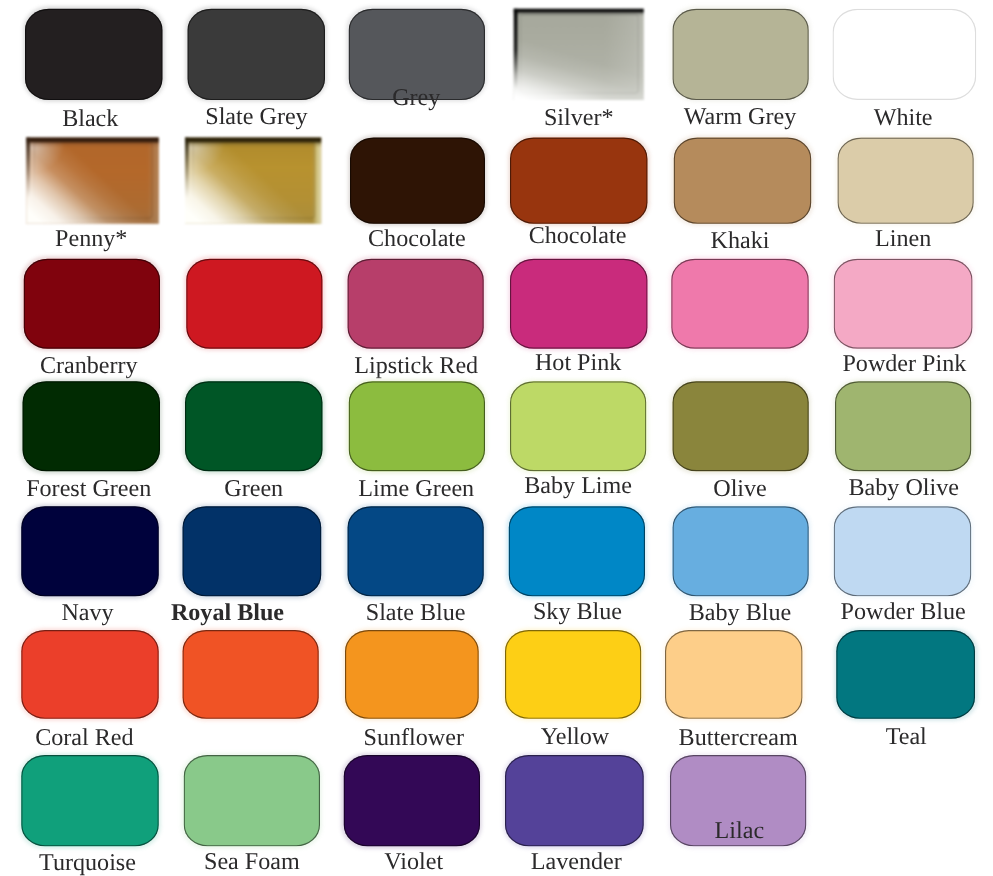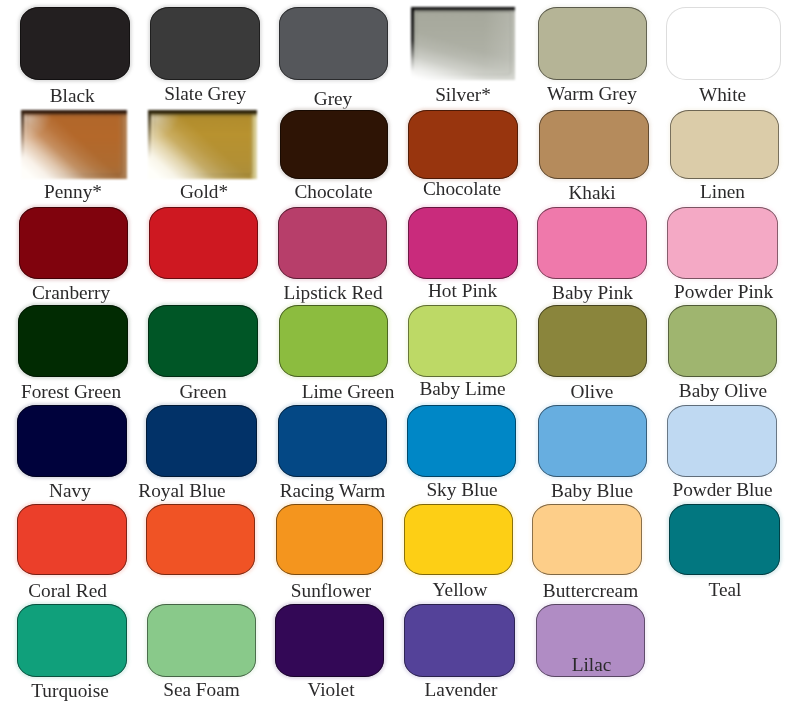--- a/index.html
+++ b/index.html
@@ -135,7 +135,7 @@
     <div class="cell" style="left: 279.3px; top: 7.3px; width: 109.2px; height: 73.1px;">
       <div class="swatch" style="width: 109.2px; height: 73.1px; background: rgb(85, 87, 91); box-shadow: rgba(0, 0, 0, 0.5) 0px 0px 0px 0.9px inset, rgba(228, 228, 229, 0.9) 0px 0px 3px 1.6px;"></div>
     </div>
-    <div class="label" style="left: 183px; width: 300px; top: 89px;">Grey</div>
+    <div class="label" style="left: 183px; width: 300px; top: 69px;">Grey</div>
     <div class="cell" style="left: 410.9px; top: 7.3px; width: 104.2px; height: 73.1px;">
       <div class="metal metal-silver" style="width: 104.2px; height: 73.1px;">
         <div class="layer l1"></div>

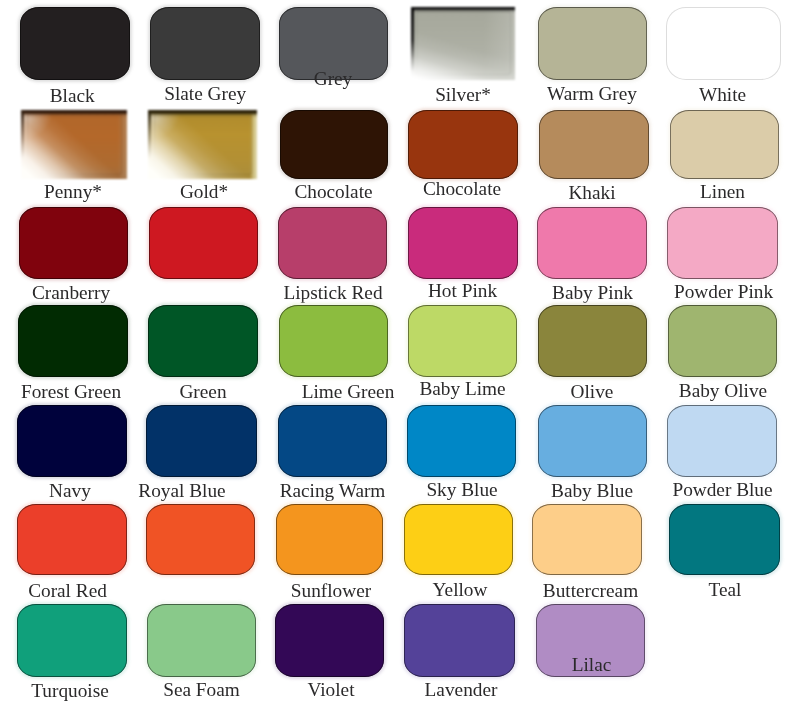--- a/index.html
+++ b/index.html
@@ -176,7 +176,6 @@
         <div class="layer l5"></div>
       </div>
     </div>
-    <div class="label" style="left: 54px; width: 300px; top: 182.2px;">Gold*</div>
     <div class="cell" style="left: 279.6px; top: 109.5px; width: 108.9px; height: 69.5px;">
       <div class="swatch" style="width: 108.9px; height: 69.5px; background: rgb(46, 20, 5); box-shadow: rgba(0, 0, 0, 0.5) 0px 0px 0px 0.9px inset, rgba(222, 217, 215, 0.9) 0px 0px 3px 1.6px;"></div>
     </div>

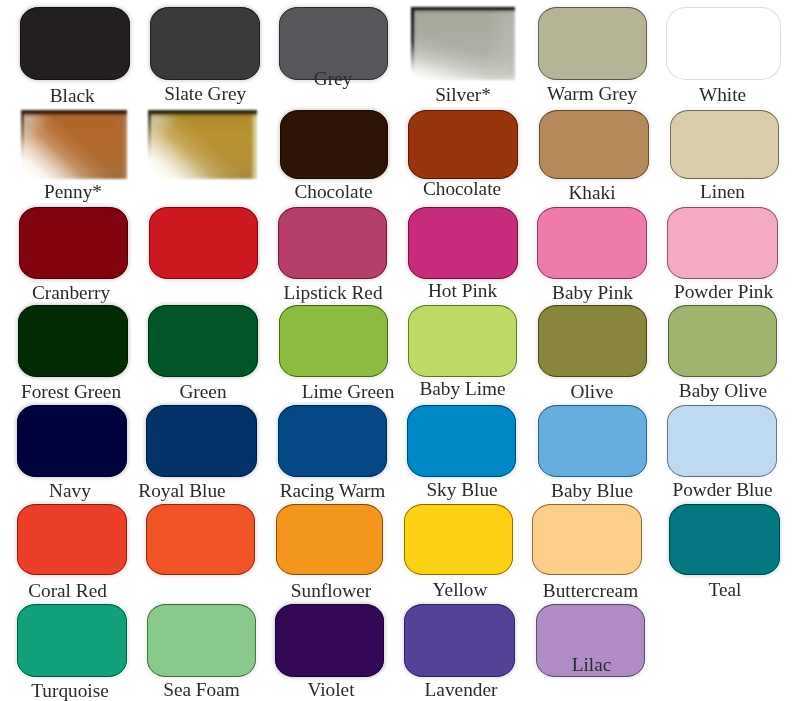--- a/index.html
+++ b/index.html
@@ -210,7 +210,6 @@
     <div class="cell" style="left: 537.4px; top: 207.4px; width: 109.6px; height: 71.7px;">
       <div class="swatch" style="width: 109.6px; height: 71.7px; background: rgb(239, 121, 171); box-shadow: rgba(0, 0, 0, 0.5) 0px 0px 0px 0.9px inset, rgba(252, 234, 242, 0.9) 0px 0px 3px 1.6px;"></div>
     </div>
-    <div class="label" style="left: 442.5px; width: 300px; top: 282.9px;">Baby Pink</div>
     <div class="cell" style="left: 666.5px; top: 207.4px; width: 111px; height: 71.7px;">
       <div class="swatch" style="width: 111px; height: 71.7px; background: rgb(244, 169, 197); box-shadow: rgba(0, 0, 0, 0.5) 0px 0px 0px 0.9px inset, rgba(253, 241, 246, 0.9) 0px 0px 3px 1.6px;"></div>
     </div>

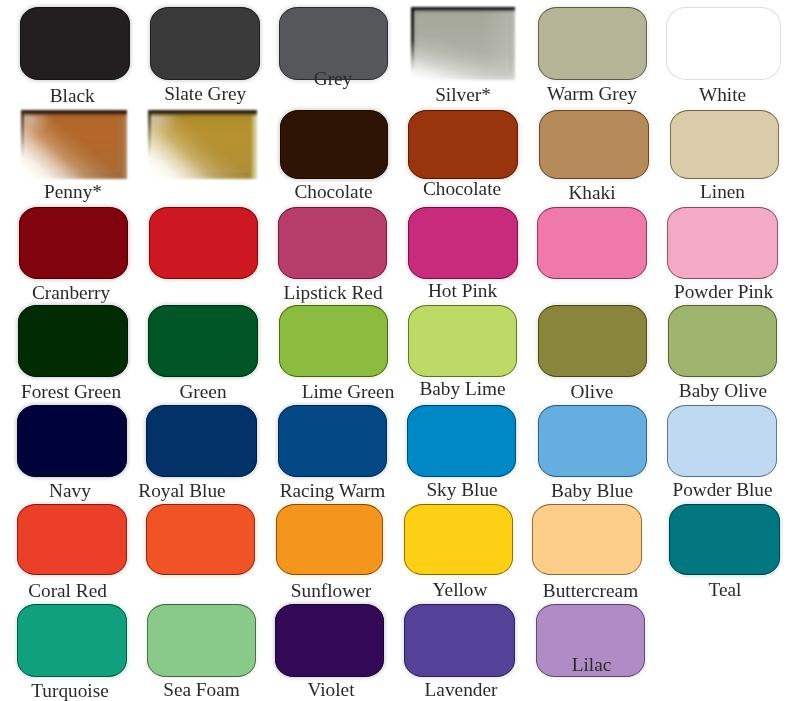--- a/index.html
+++ b/index.html
@@ -225,7 +225,7 @@
     <div class="cell" style="left: 278.7px; top: 305.3px; width: 108.9px; height: 71.7px;">
       <div class="swatch" style="width: 108.9px; height: 71.7px; background: rgb(140, 188, 63); box-shadow: rgba(0, 0, 0, 0.5) 0px 0px 0px 0.9px inset, rgba(237, 244, 224, 0.9) 0px 0px 3px 1.6px;"></div>
     </div>
-    <div class="label" style="left: 183px; width: 300px; top: 381.9px; margin-left: 15px;">Lime Green</div>
+    <div class="label" style="left: 183px; width: 300px; top: 381.9px;">Lime Green</div>
     <div class="cell" style="left: 408.4px; top: 305.3px; width: 108.6px; height: 71.7px;">
       <div class="swatch" style="width: 108.6px; height: 71.7px; background: rgb(189, 217, 102); box-shadow: rgba(0, 0, 0, 0.5) 0px 0px 0px 0.9px inset, rgba(244, 249, 231, 0.9) 0px 0px 3px 1.6px;"></div>
     </div>

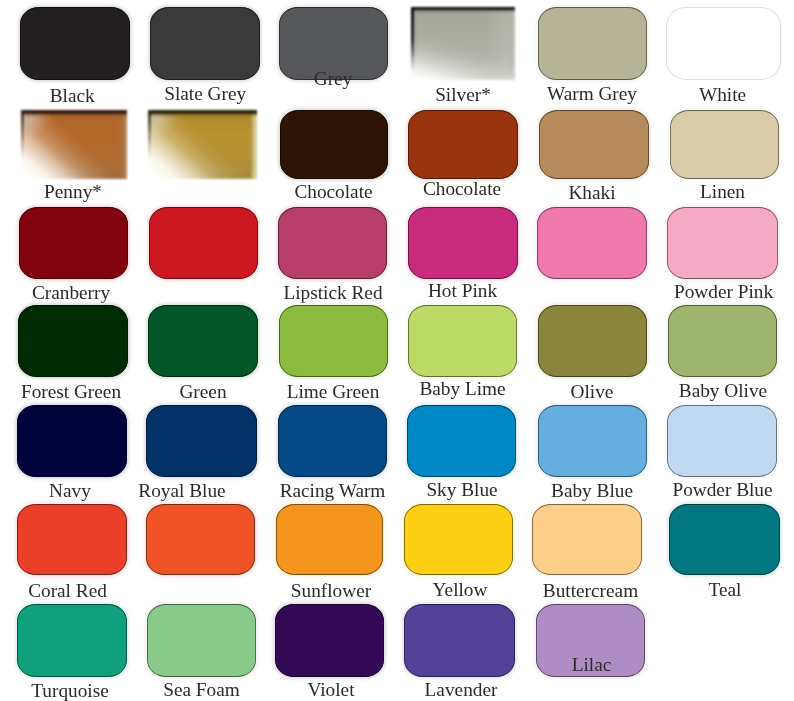--- a/index.html
+++ b/index.html
@@ -245,7 +245,7 @@
     <div class="cell" style="left: 146.1px; top: 405.1px; width: 111.2px; height: 71.9px;">
       <div class="swatch" style="width: 111.2px; height: 71.9px; background: rgb(2, 50, 104); box-shadow: rgba(0, 0, 0, 0.5) 0px 0px 0px 0.9px inset, rgba(215, 222, 231, 0.9) 0px 0px 3px 1.6px;"></div>
     </div>
-    <div class="label" style="left: 52px; width: 260px; top: 480.9px;">Royal Blue</div>
+    <div class="label" style="left: 52px; width: 260px; top: 480.9px; font-weight: bold;">Royal Blue</div>
     <div class="cell" style="left: 278.1px; top: 405.1px; width: 108.5px; height: 71.9px;">
       <div class="swatch" style="width: 108.5px; height: 71.9px; background: rgb(4, 72, 133); box-shadow: rgba(0, 0, 0, 0.5) 0px 0px 0px 0.9px inset, rgba(215, 226, 235, 0.9) 0px 0px 3px 1.6px;"></div>
     </div>

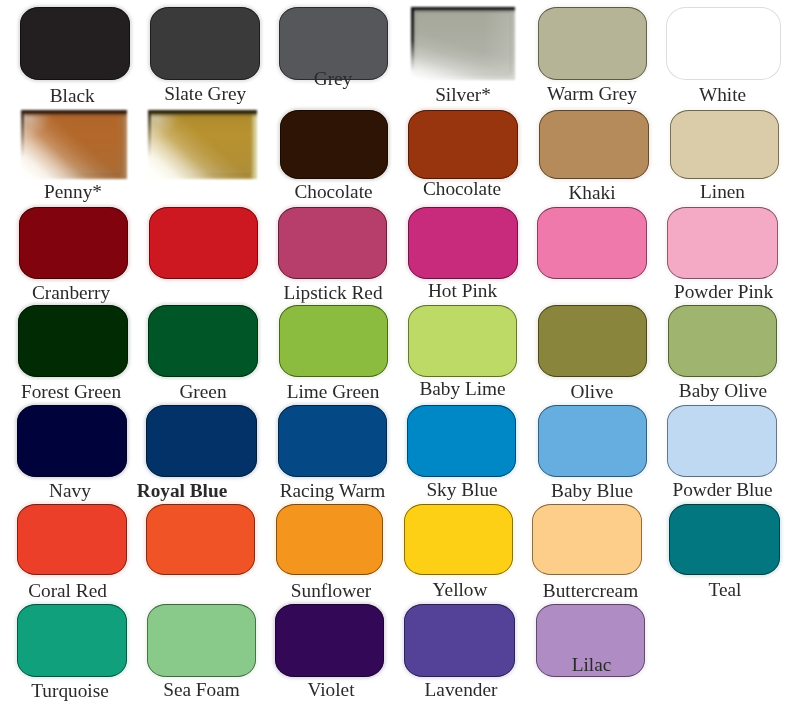--- a/index.html
+++ b/index.html
@@ -249,7 +249,7 @@
     <div class="cell" style="left: 278.1px; top: 405.1px; width: 108.5px; height: 71.9px;">
       <div class="swatch" style="width: 108.5px; height: 71.9px; background: rgb(4, 72, 133); box-shadow: rgba(0, 0, 0, 0.5) 0px 0px 0px 0.9px inset, rgba(215, 226, 235, 0.9) 0px 0px 3px 1.6px;"></div>
     </div>
-    <div class="label" style="left: 182.5px; width: 300px; top: 480.9px;">Racing Warm</div>
+    <div class="label" style="left: 182.5px; width: 300px; top: 480.9px;">Slate Blue</div>
     <div class="cell" style="left: 407.4px; top: 405.1px; width: 108.9px; height: 71.9px;">
       <div class="swatch" style="width: 108.9px; height: 71.9px; background: rgb(0, 135, 198); box-shadow: rgba(0, 0, 0, 0.5) 0px 0px 0px 0.9px inset, rgba(214, 236, 246, 0.9) 0px 0px 3px 1.6px;"></div>
     </div>

